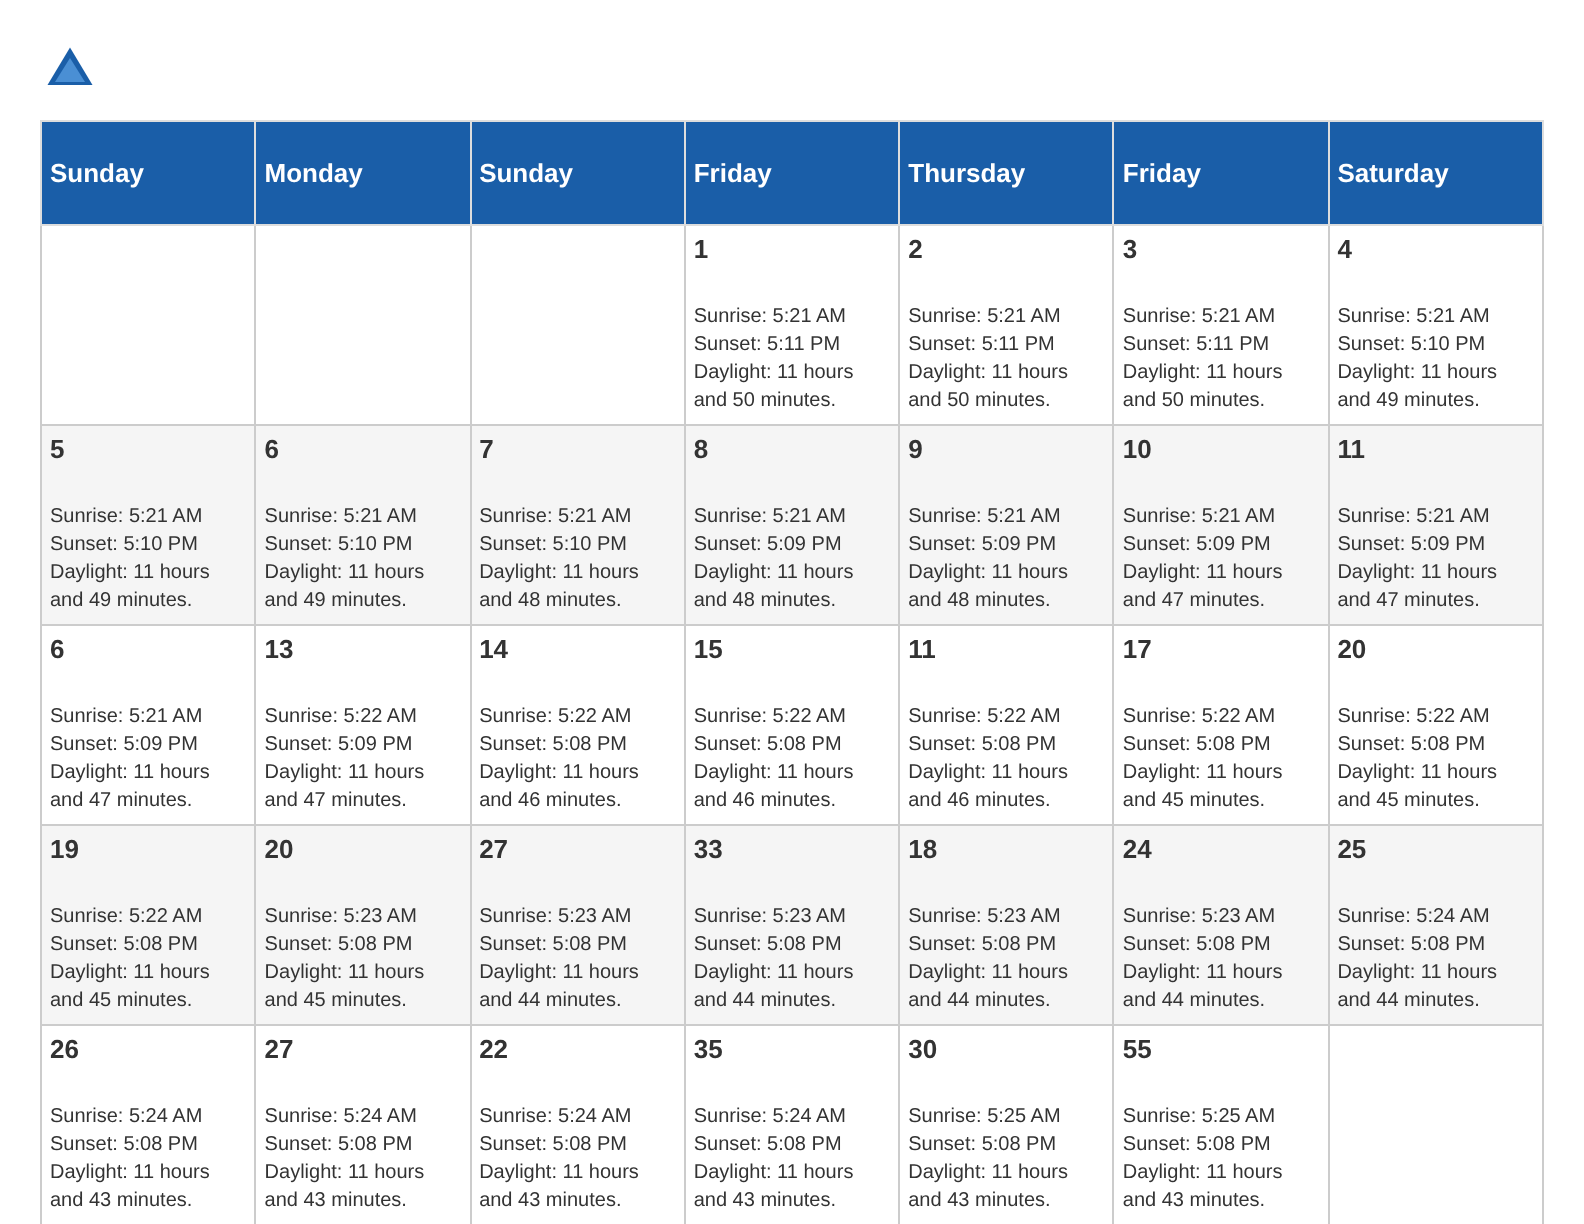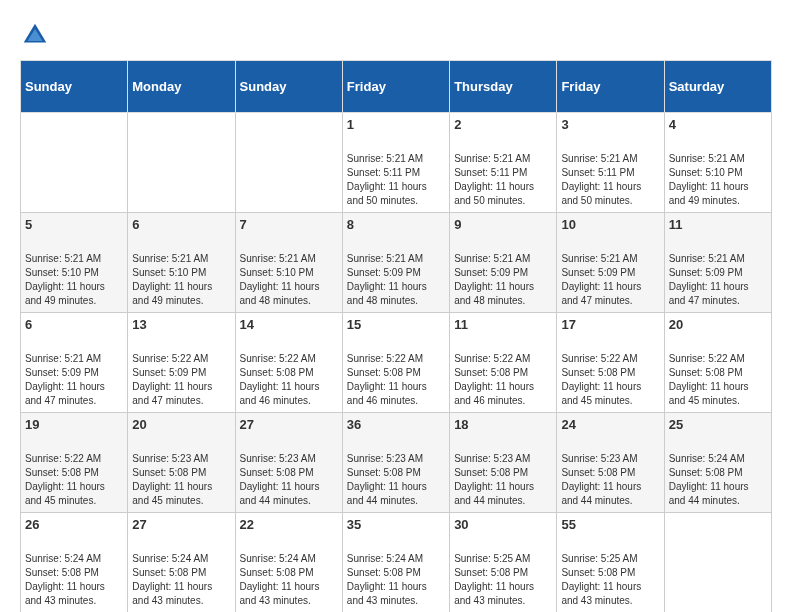--- a/index.html
+++ b/index.html
@@ -263,7 +263,7 @@
 Daylight: 11 hours and 44 minutes.</div>
         </td>
         <td>
-          <div class="day-number">36</div>
+          <div class="day-number">33</div>
           <div class="day-info" style="white-space: pre-line;">Sunrise: 5:23 AM
 Sunset: 5:08 PM
 Daylight: 11 hours and 44 minutes.</div>

